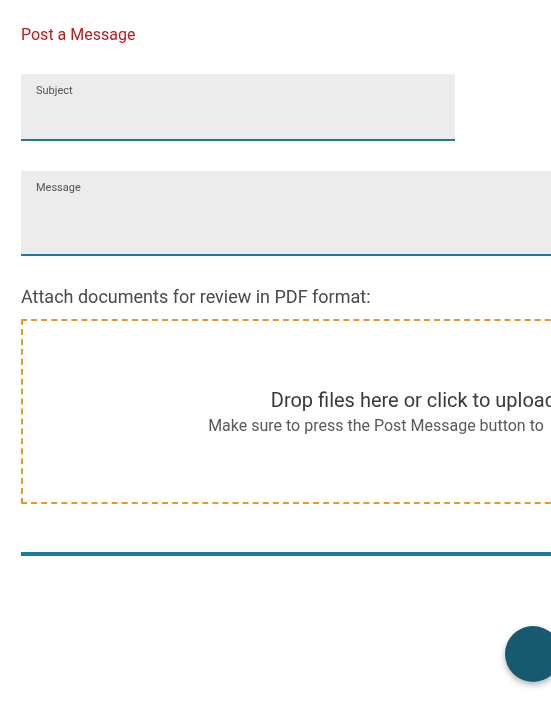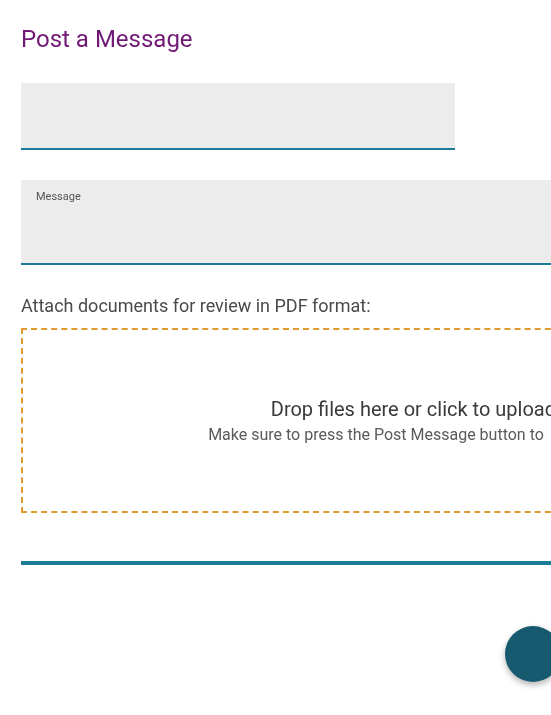--- a/index.html
+++ b/index.html
@@ -19,9 +19,9 @@
       padding: 25px 0 0 21px;
     }
     .page-title {
-      font-size: 24px;
+      font-size: 16px;
       font-weight: 400;
-      color: #701a75;
+      color: #b91c1c;
       margin-bottom: 30px;
     }
     .input-group {

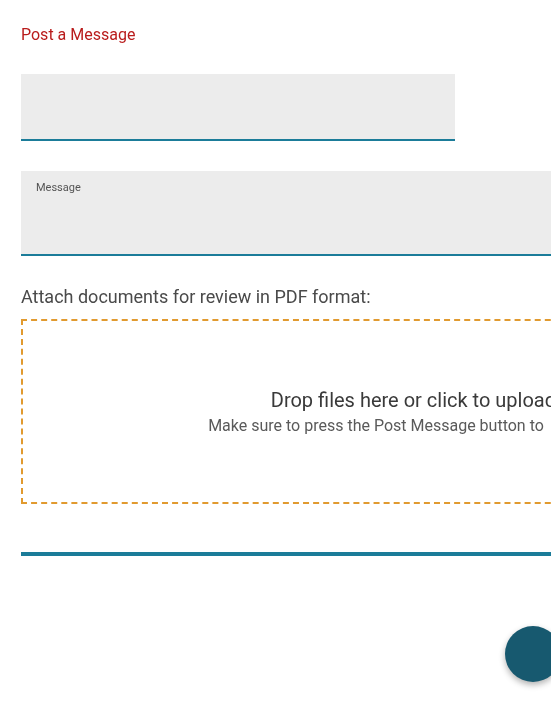--- a/index.html
+++ b/index.html
@@ -119,6 +119,7 @@
   <h1 class="page-title">Post a Message</h1>
 
   <div class="input-group subject-group">
+    <label class="input-label">Subject</label>
     <input type="text" class="input-field" value="" style="">
   </div>
 

